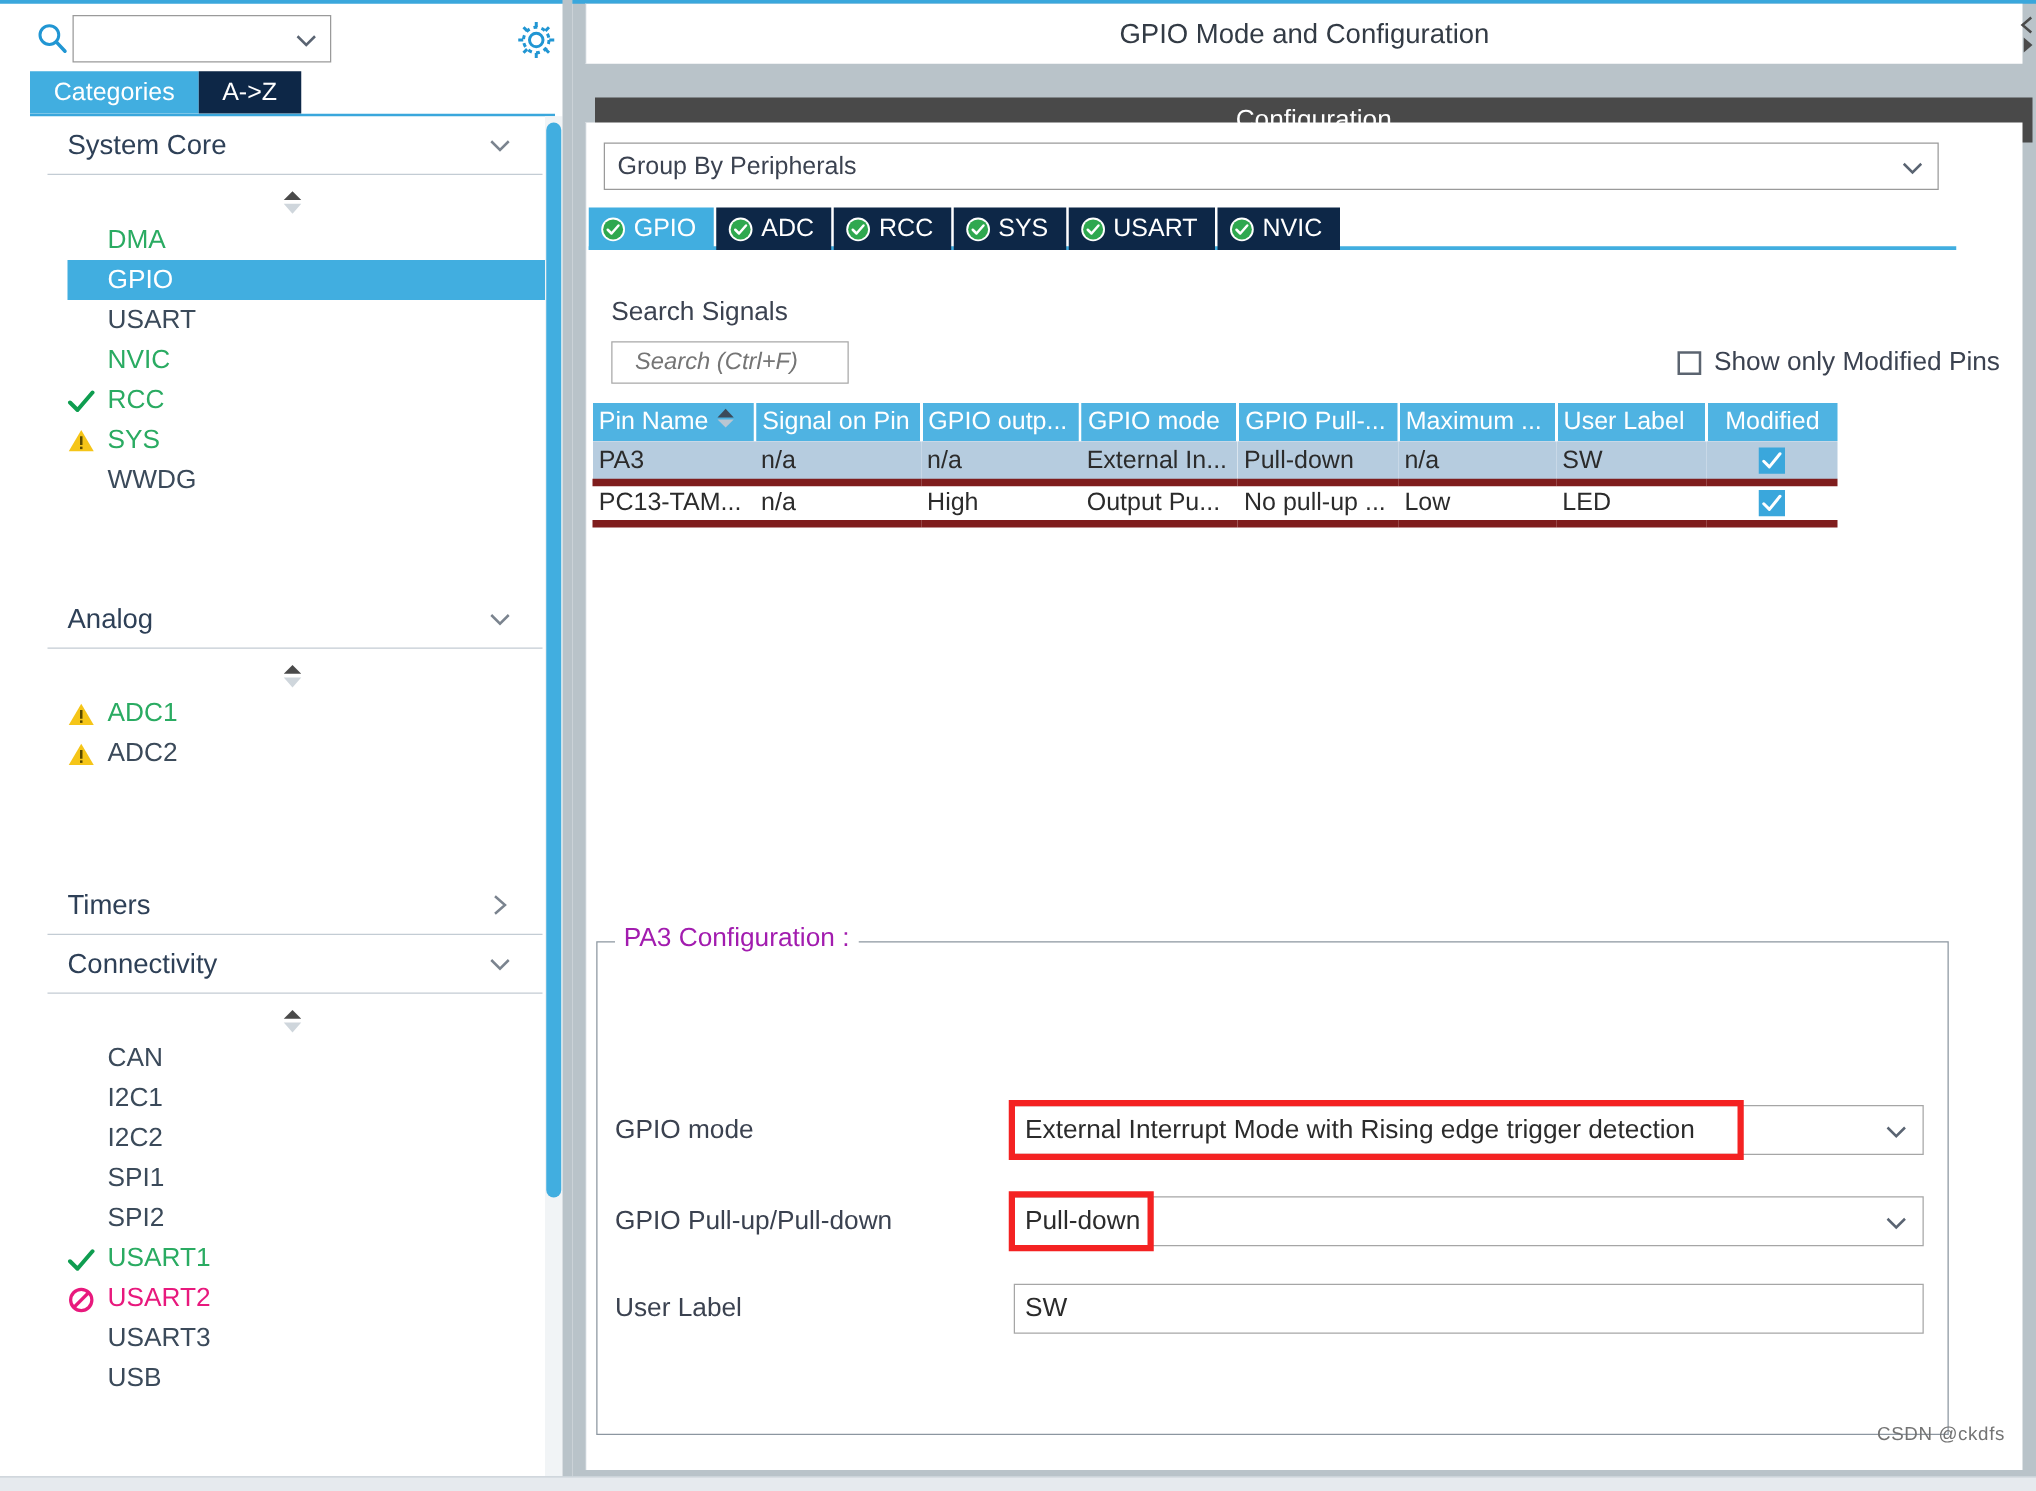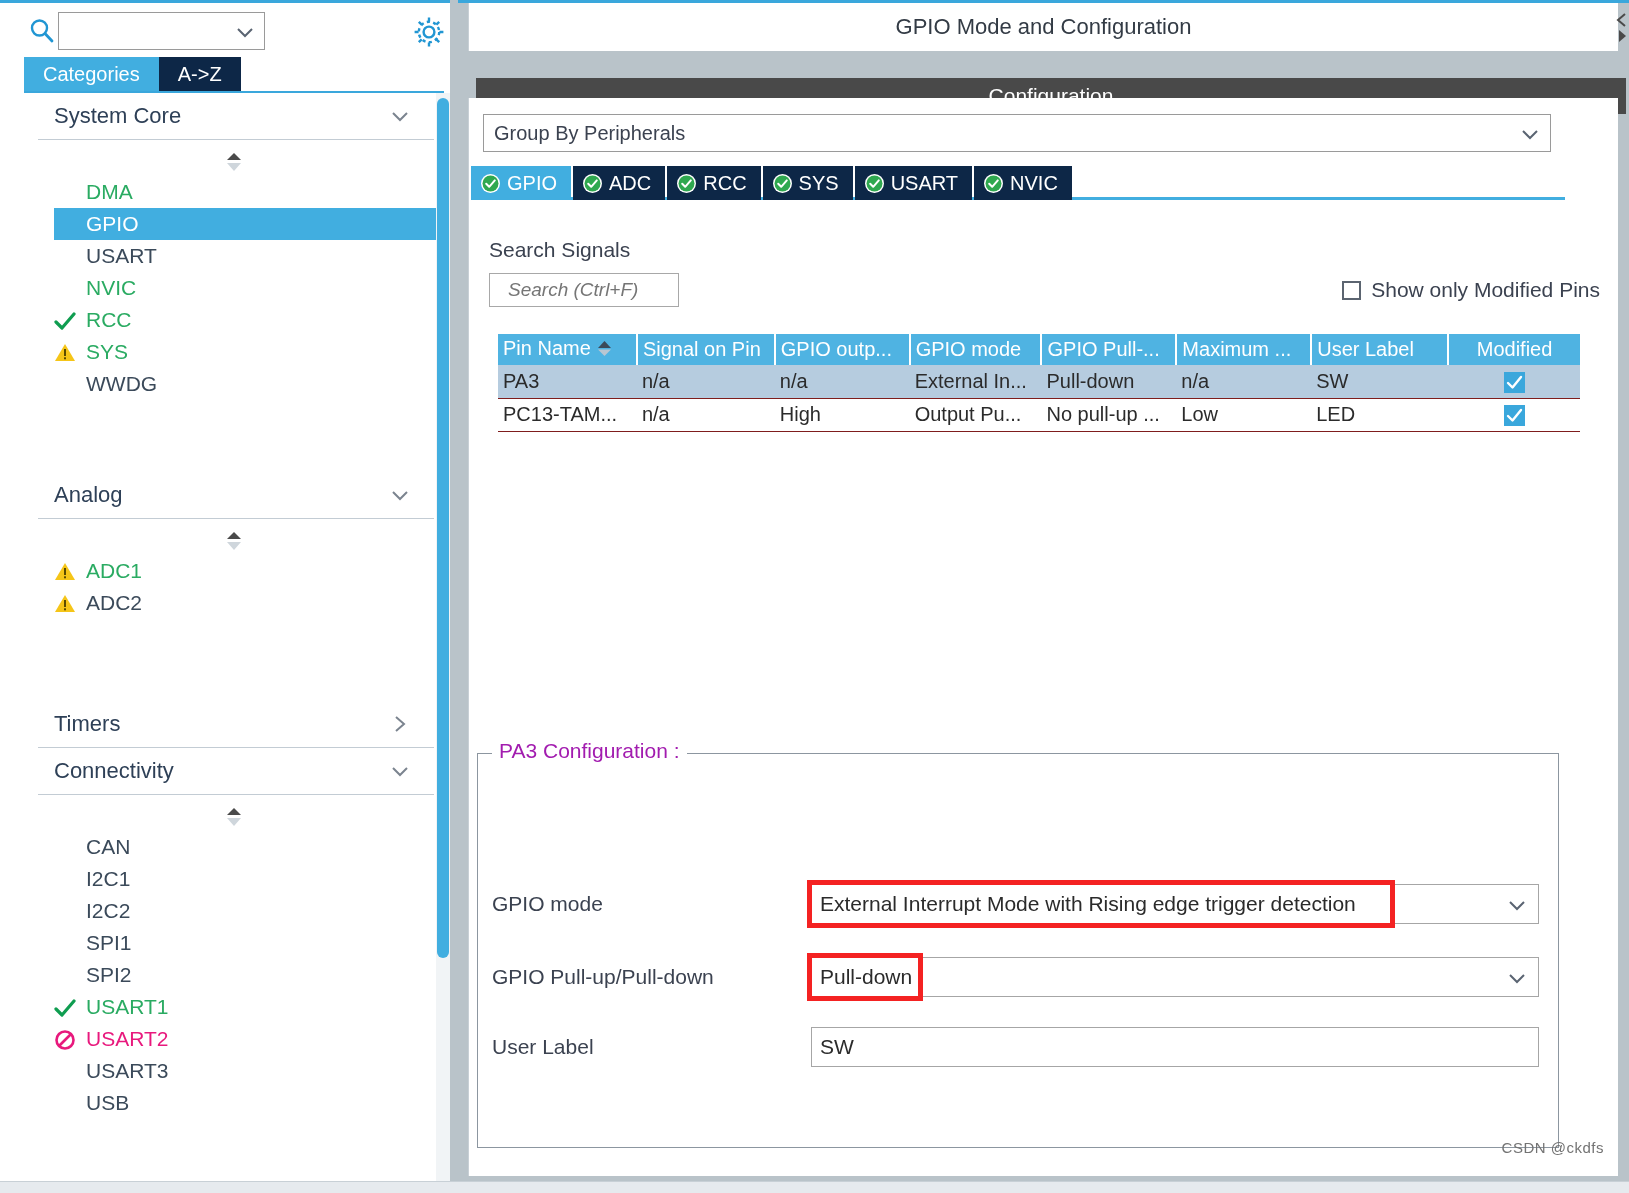--- a/index.html
+++ b/index.html
@@ -232,11 +232,10 @@
 
   
   .pin-table {
-    position: absolute; left: 5px; top: 236px;
-    width: 1082px;
+    position: absolute; left: 5px; top: 224px;
+    width: 996px;
     border-collapse: collapse;
     font-size: 20px;
-    margin-left: 24px;
   }
   .pin-table th {
     background: #4fb3e2;

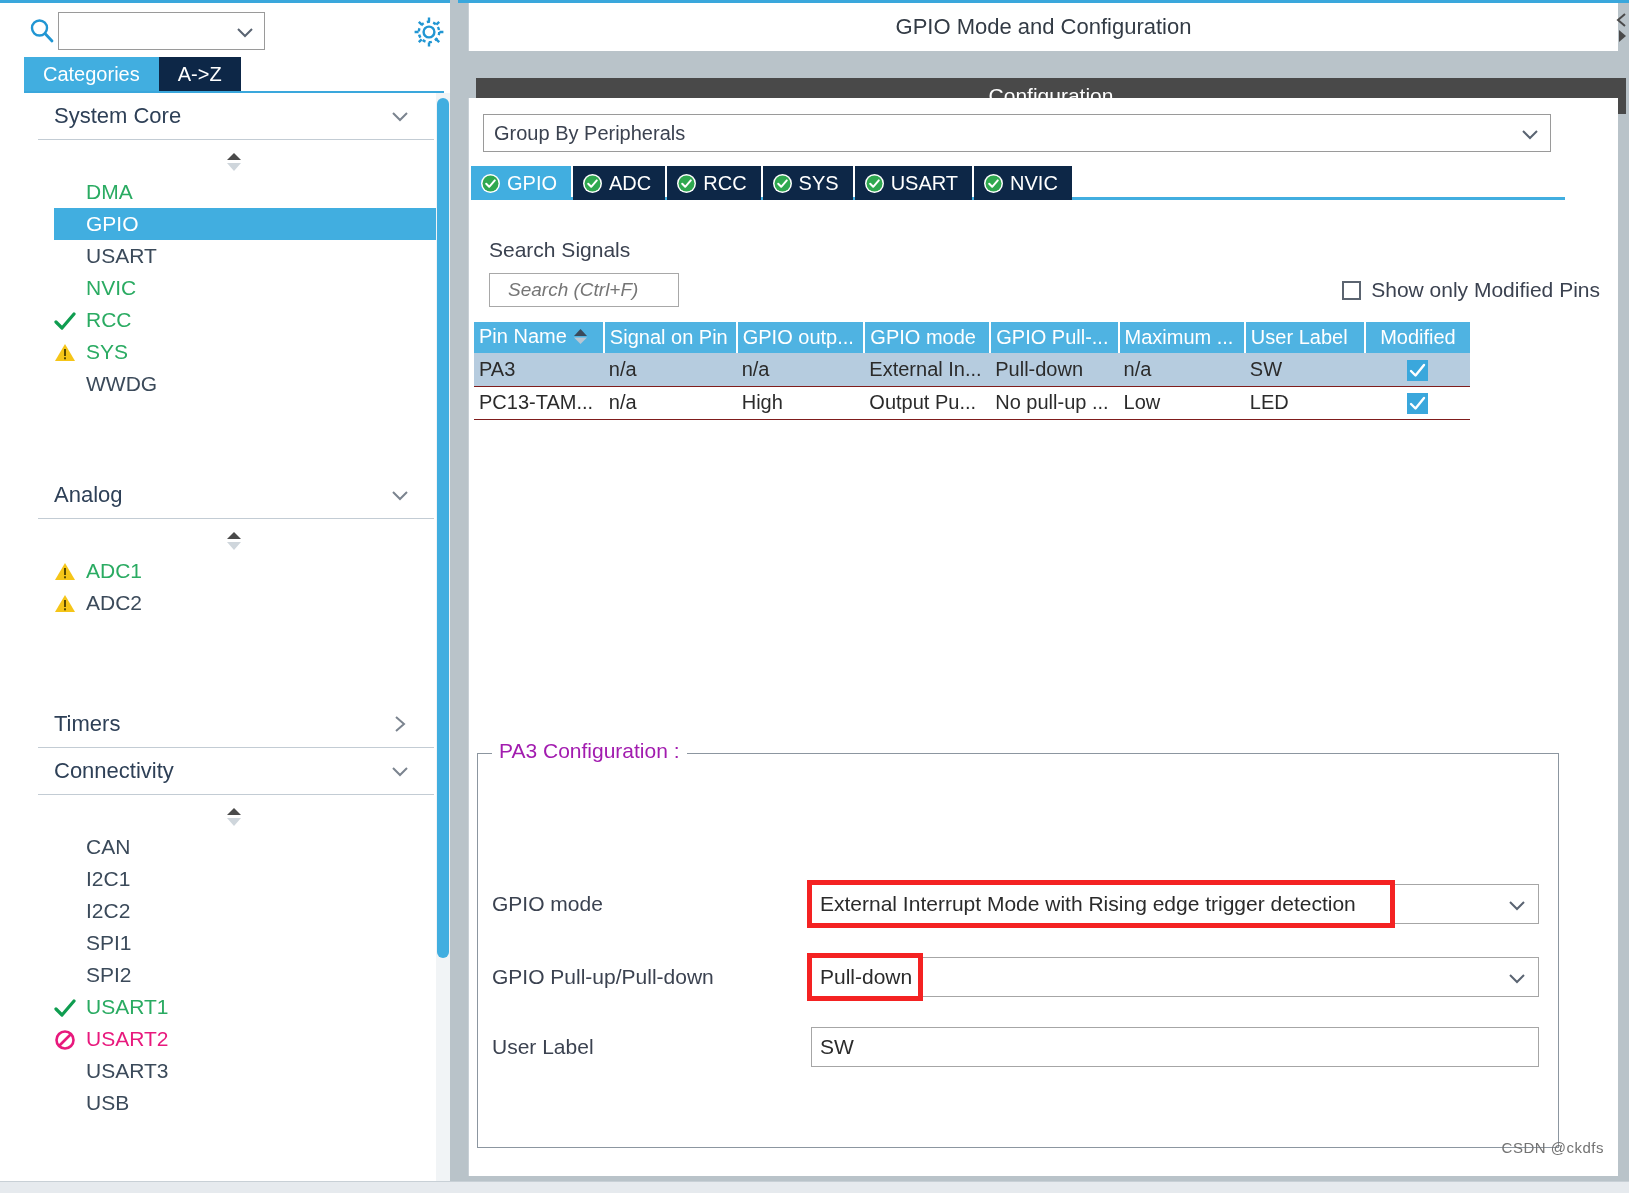--- a/index.html
+++ b/index.html
@@ -254,7 +254,7 @@
     height: 33px;
     padding: 0 5px;
     color: #2b2b2b;
-    border-bottom: 1px solid #7f1d1d;
+    border-bottom: 6px solid #7f1d1d;
     white-space: nowrap;
     overflow: hidden;
   }

